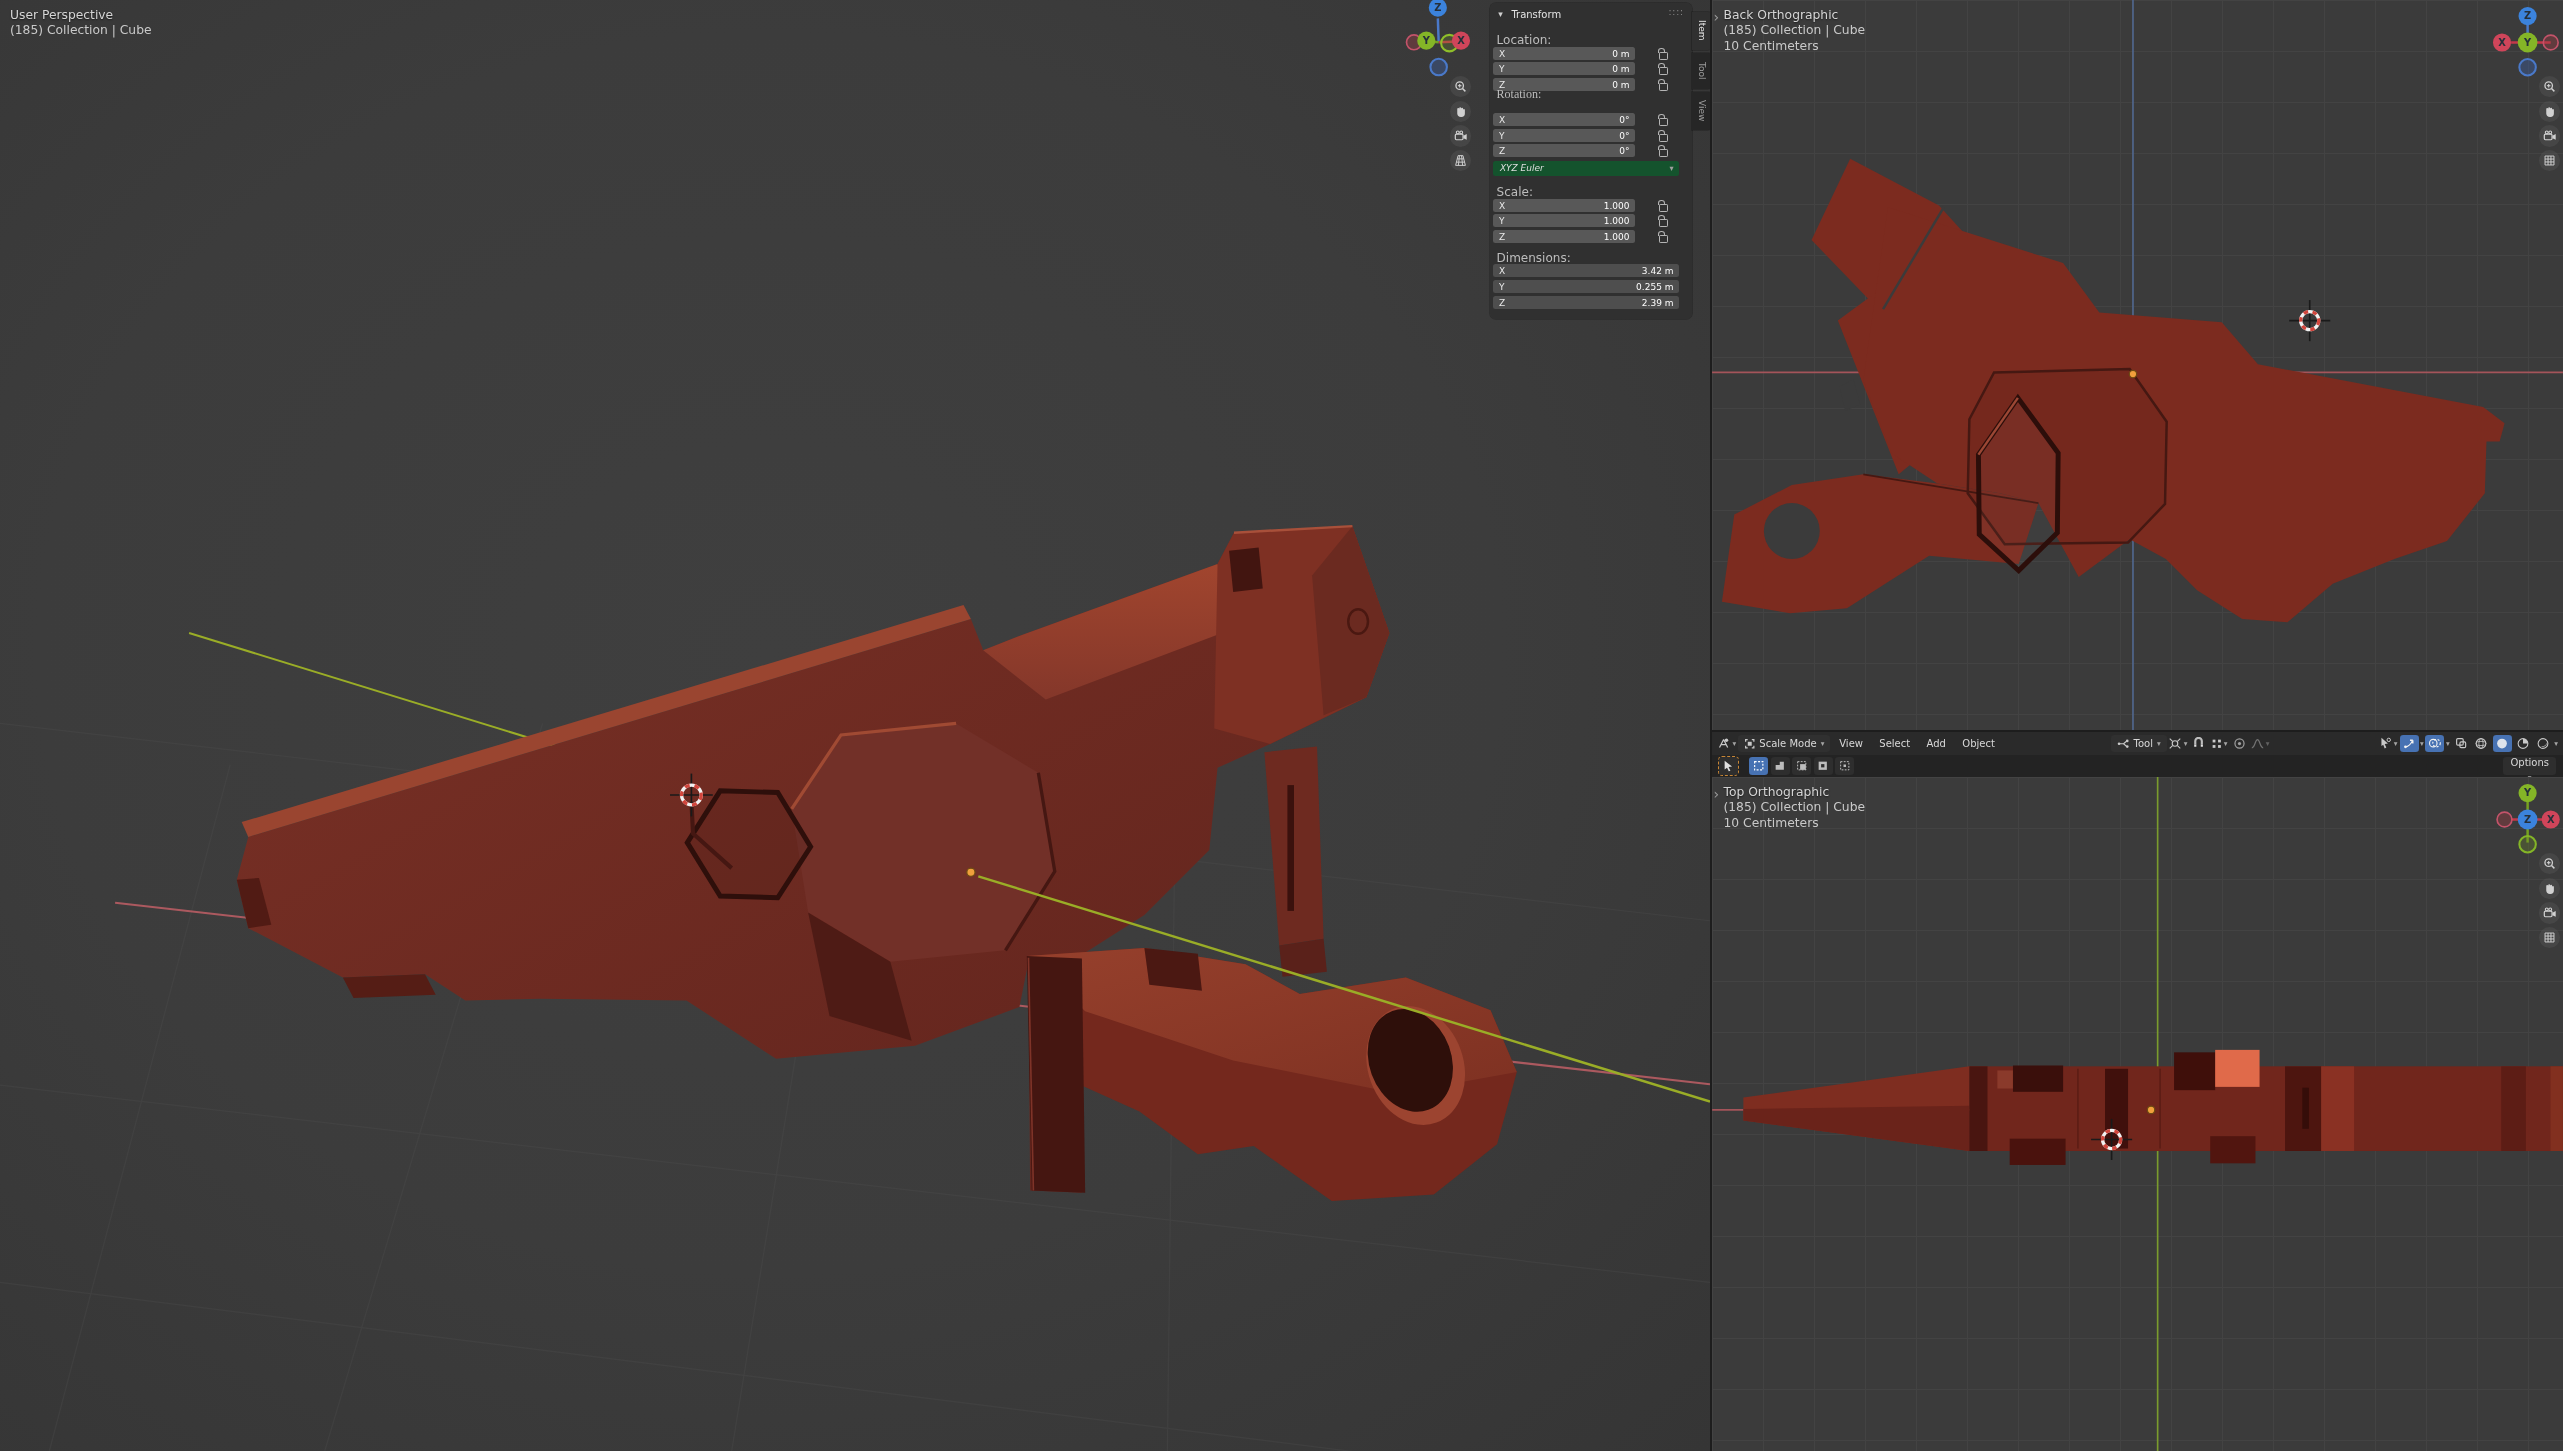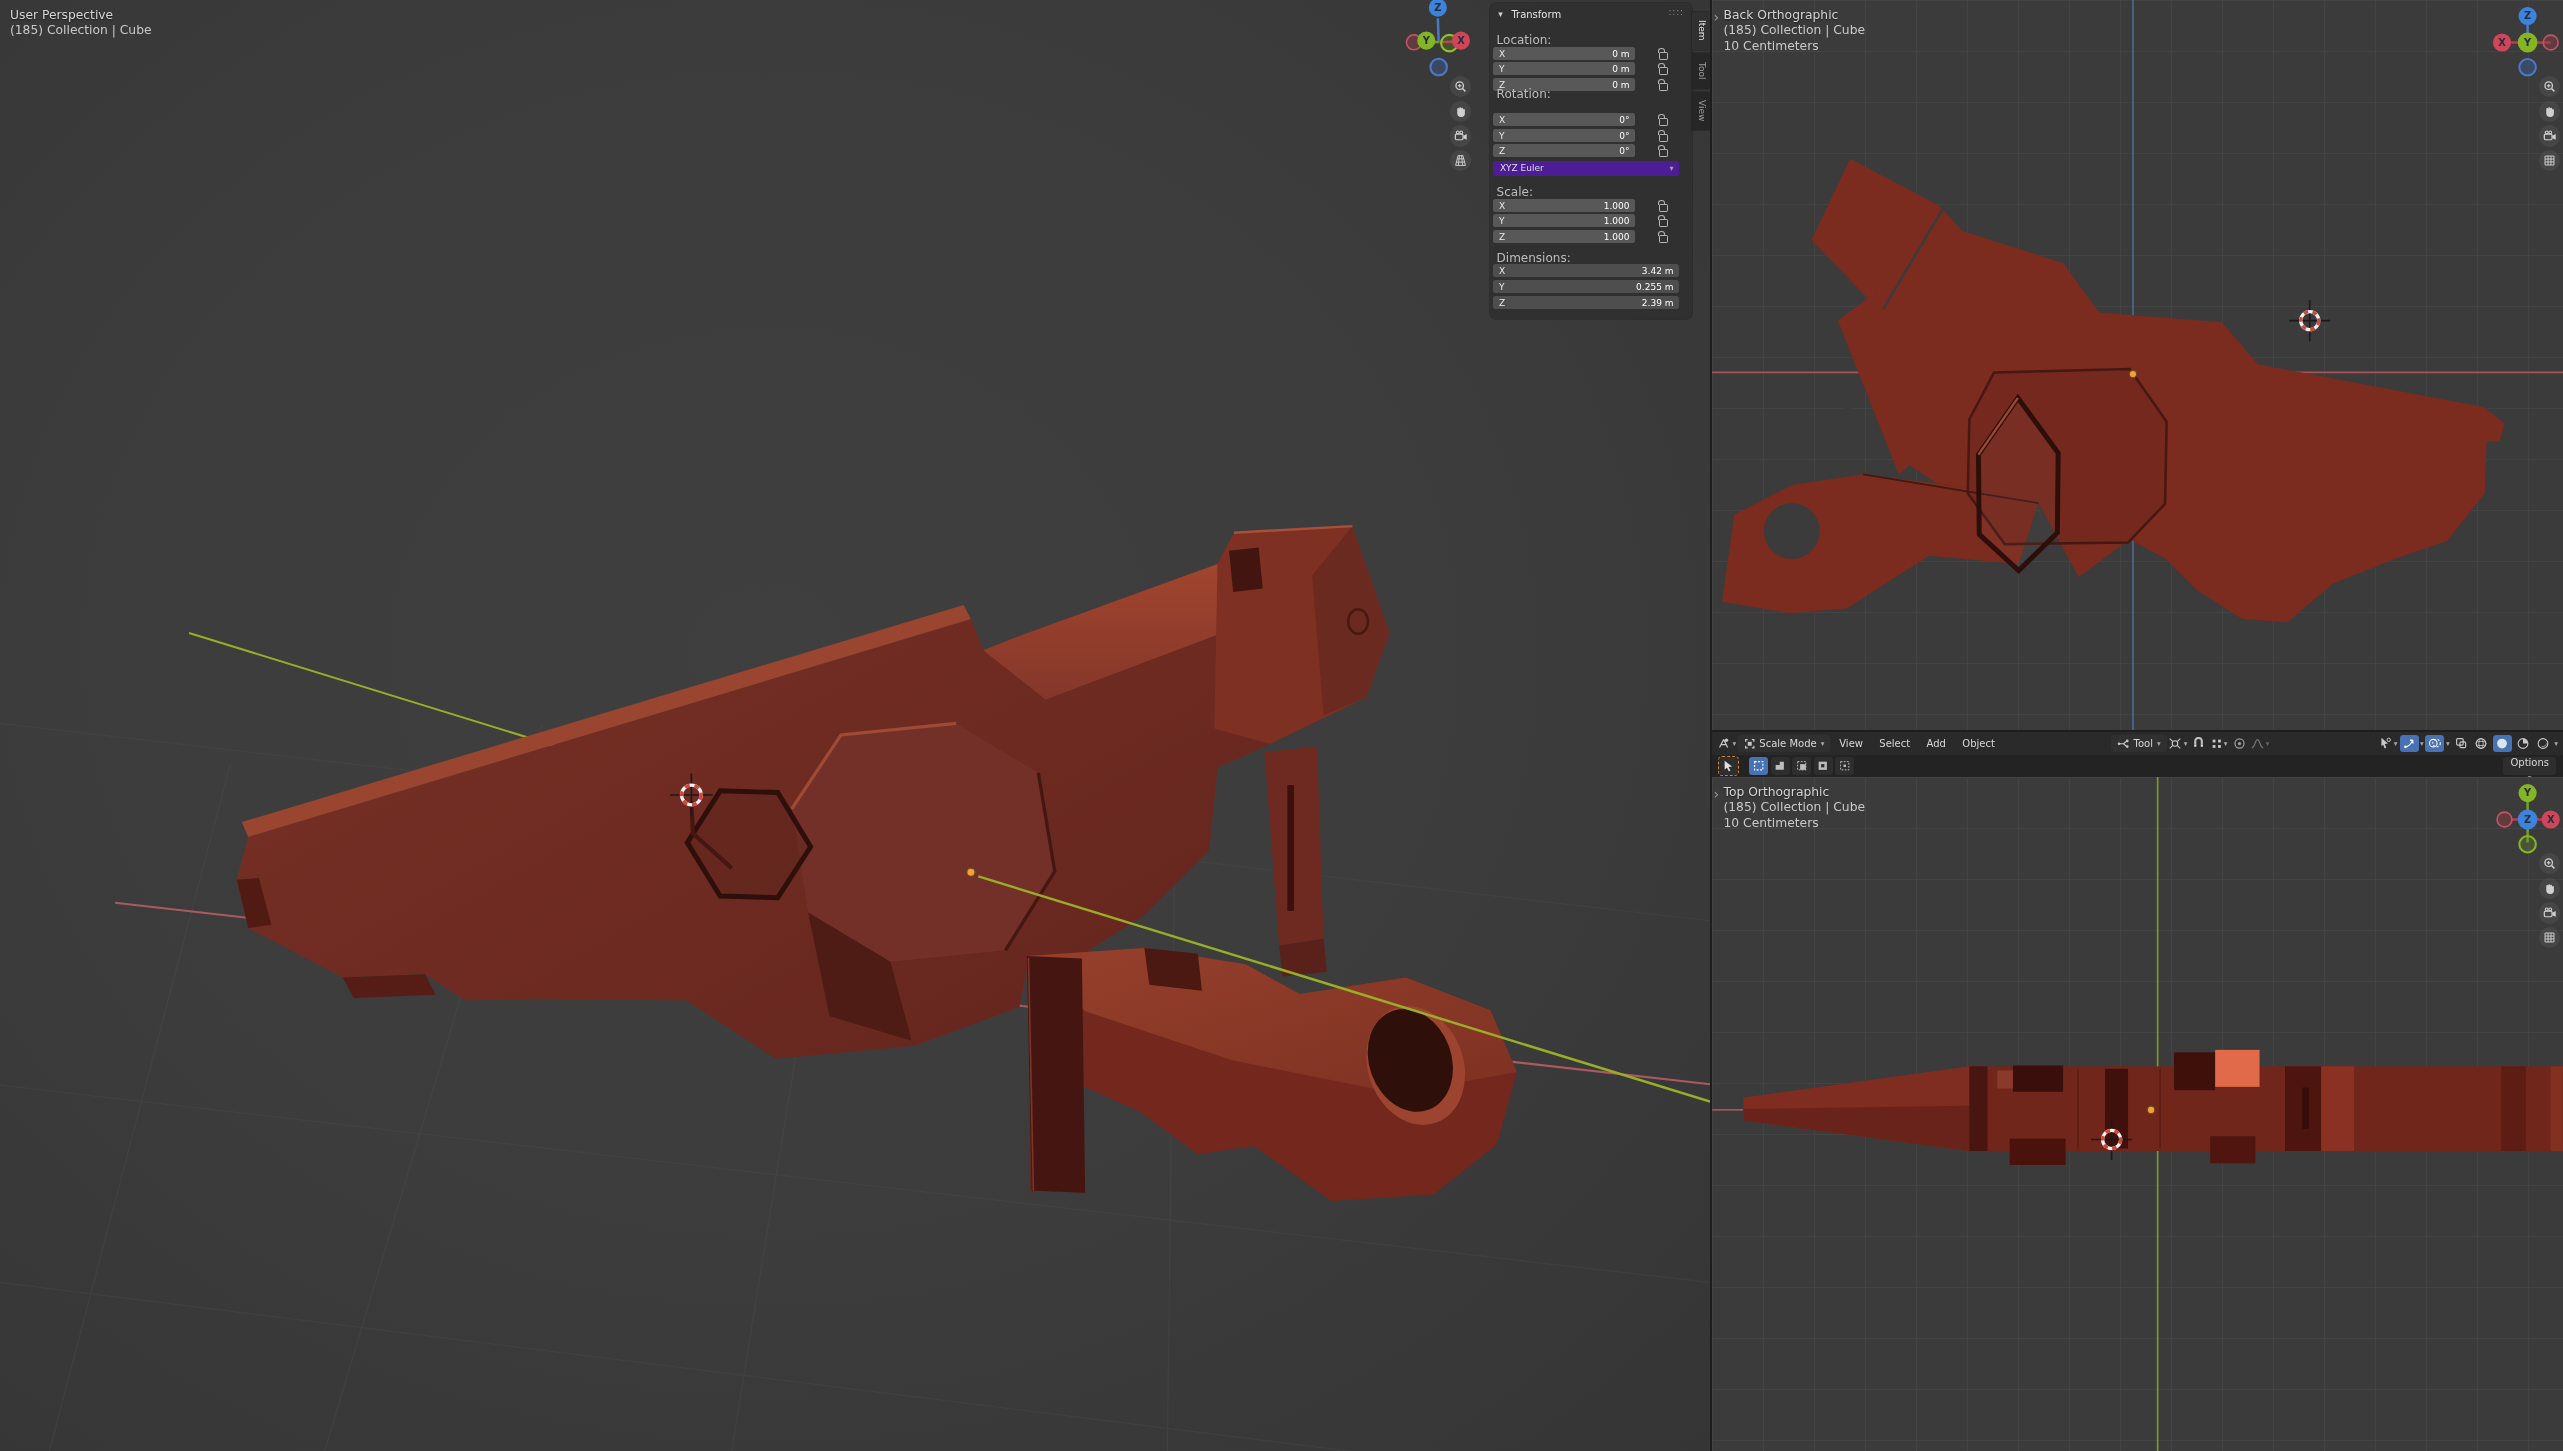--- a/index.html
+++ b/index.html
@@ -232,7 +232,7 @@
         <span class="lock"></span>
       </div>
 
-    <div class="abs p-sec" style="top:84px;">Rotation:</div>
+    <div class="abs p-sec" style="top:84px;font-family:Liberation Serif, serif;">Rotation:</div>
     <div class="abs prow" style="top:110px;">
         <span class="ax">X</span>
         <span class="val">0°</span>

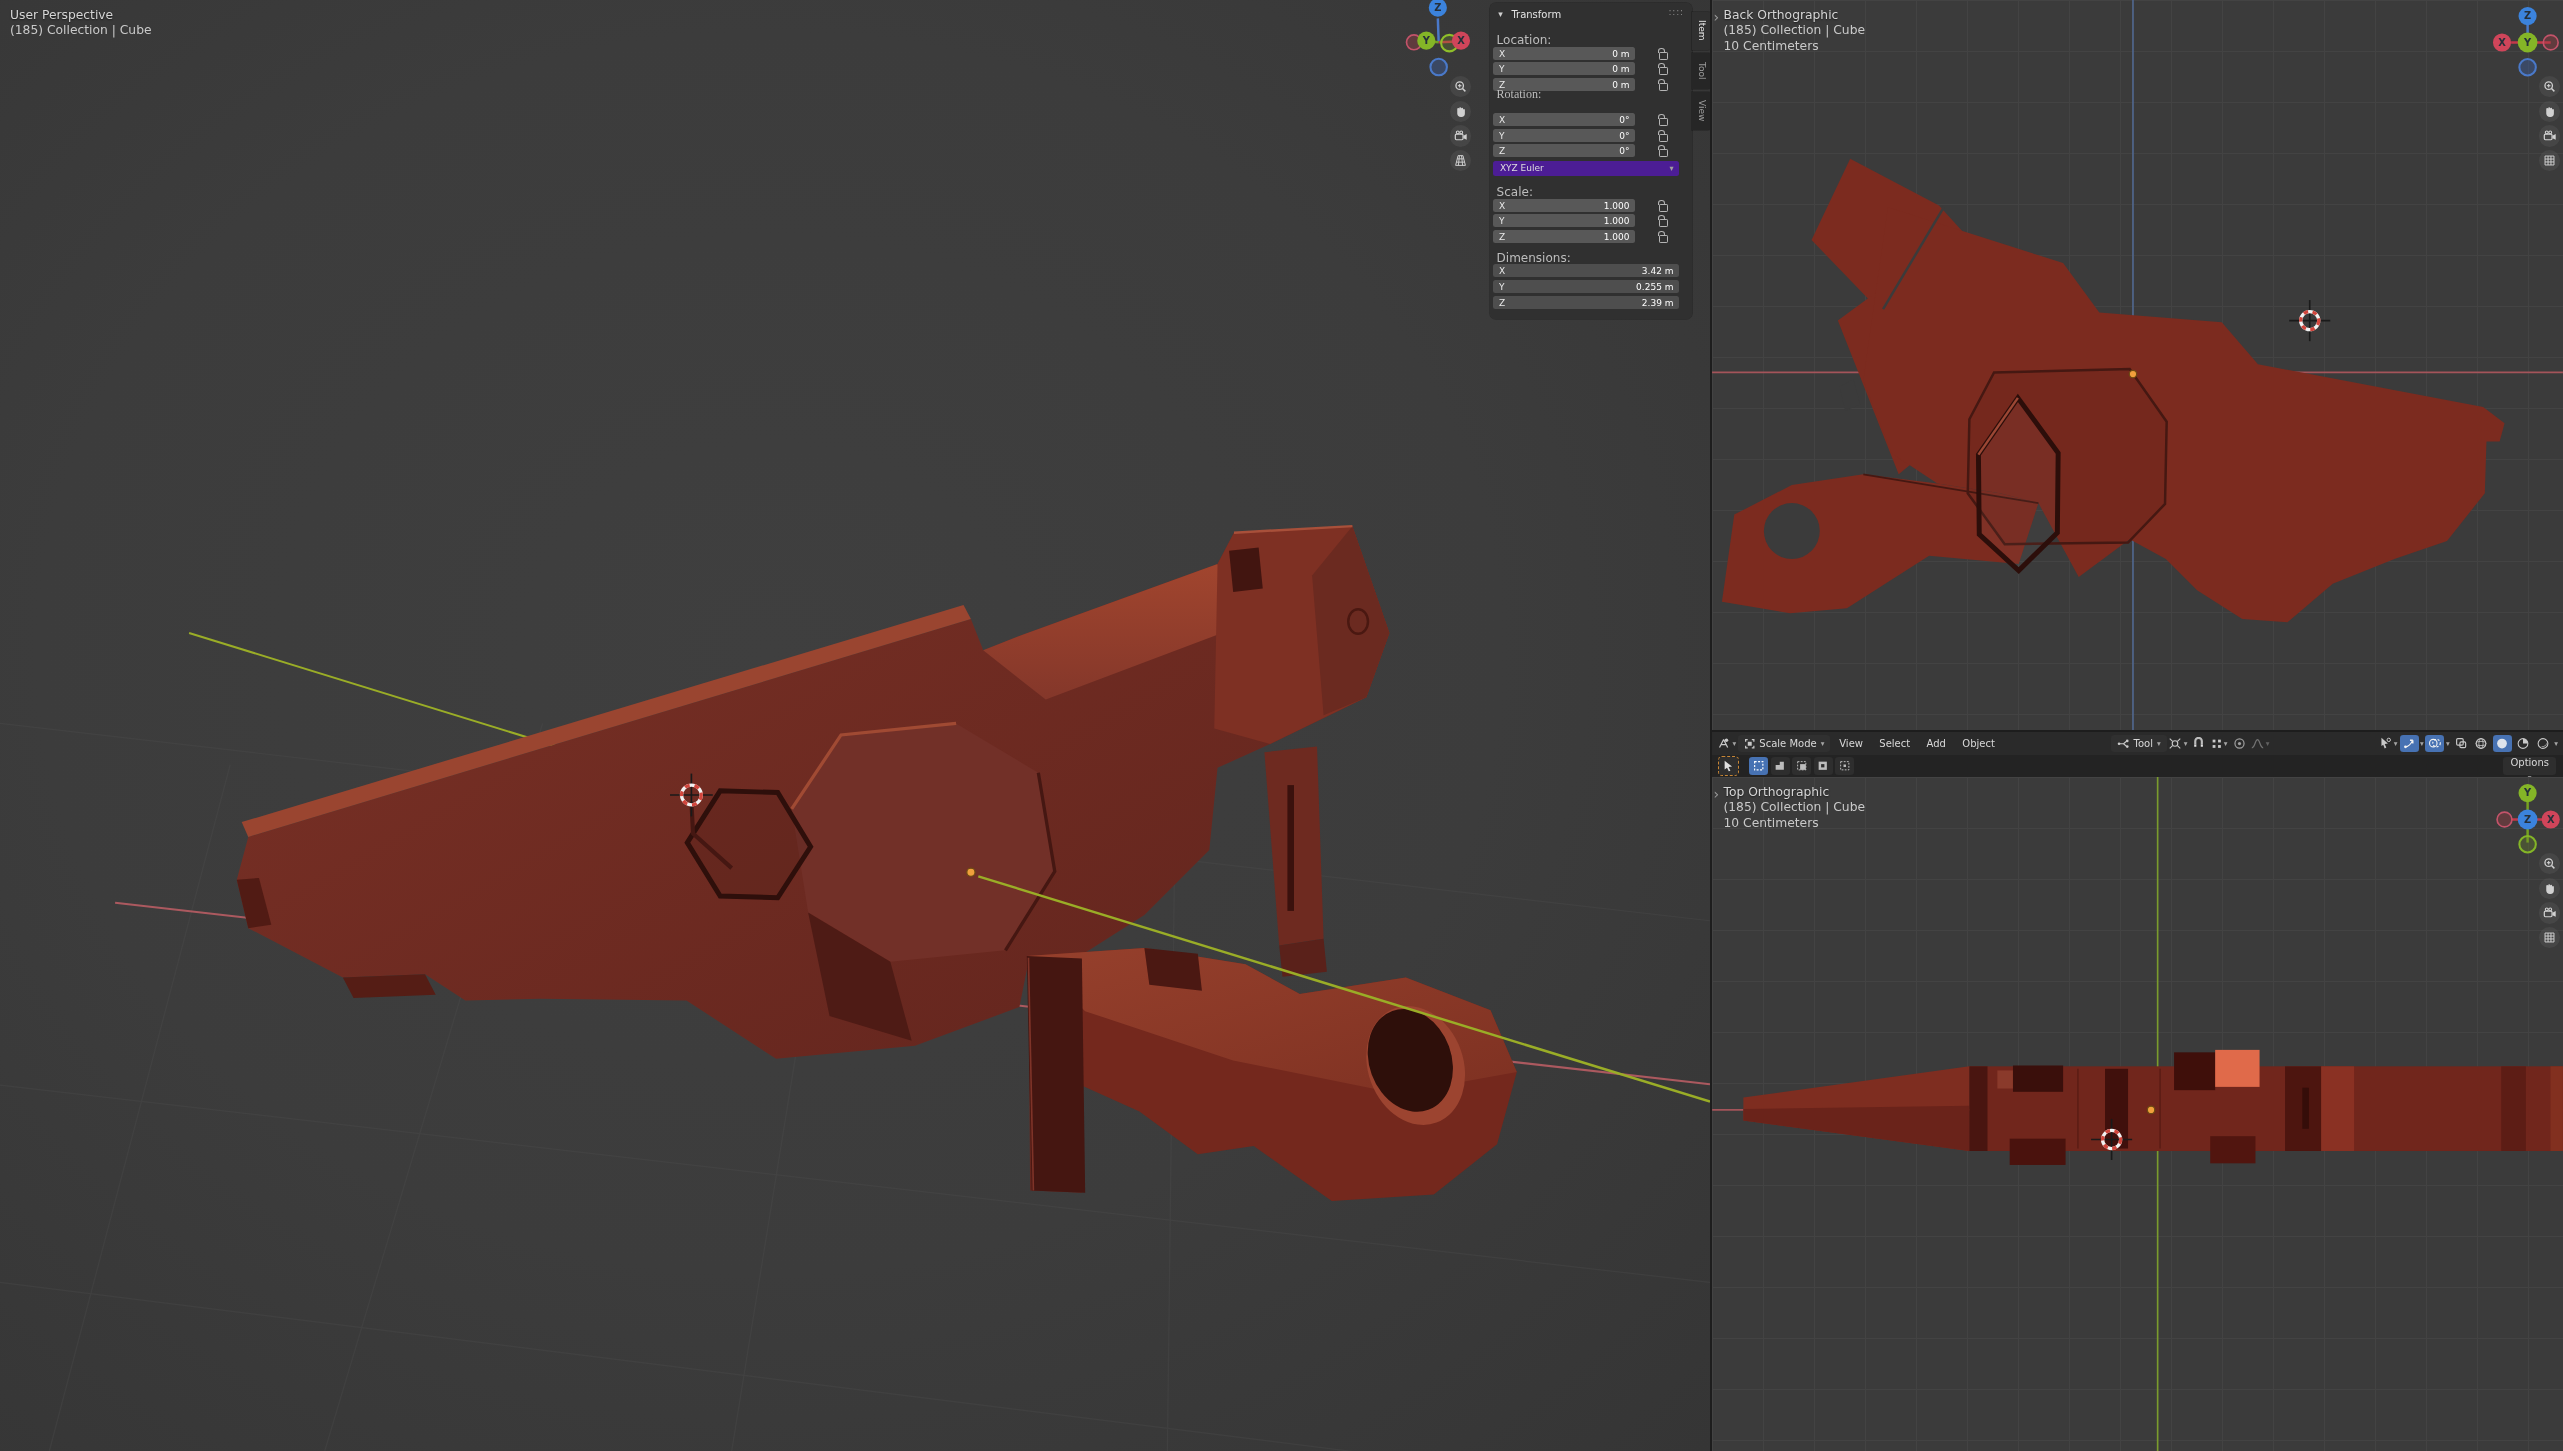--- a/index.html
+++ b/index.html
@@ -42,8 +42,8 @@
   .lock{position:relative;width:7.4px;height:5.8px;border:1.2px solid #b5b5b5;border-radius:1.2px;margin-top:4.1px;}
   .lock:before{content:"";position:absolute;left:-2.5px;top:-5px;width:5px;height:4.1px;
        border:1.2px solid #b5b5b5;border-bottom:none;border-radius:3.3px 3.3px 0 0;}
-  .pdrop{left:3.3px;top:158px;width:186px;height:15px;background:#4c1d95;border-radius:2.5px;
-        font-size:9px;color:#dedede;line-height:15px;padding-left:6.6px;box-sizing:border-box;}
+  .pdrop{left:3.3px;top:158px;width:186px;height:15px;background:#14532d;border-radius:2.5px;
+        font-size:9px;color:#dedede;line-height:15px;padding-left:6.6px;box-sizing:border-box;font-style:italic;}
   .pdrop .dchev{position:absolute;right:5.8px;top:0;color:#9f9f9f;font-size:8.2px;}
   
   .vtab{left:1692px;width:20px;background:#262626;color:#9d9d9d;font-size:9px;

